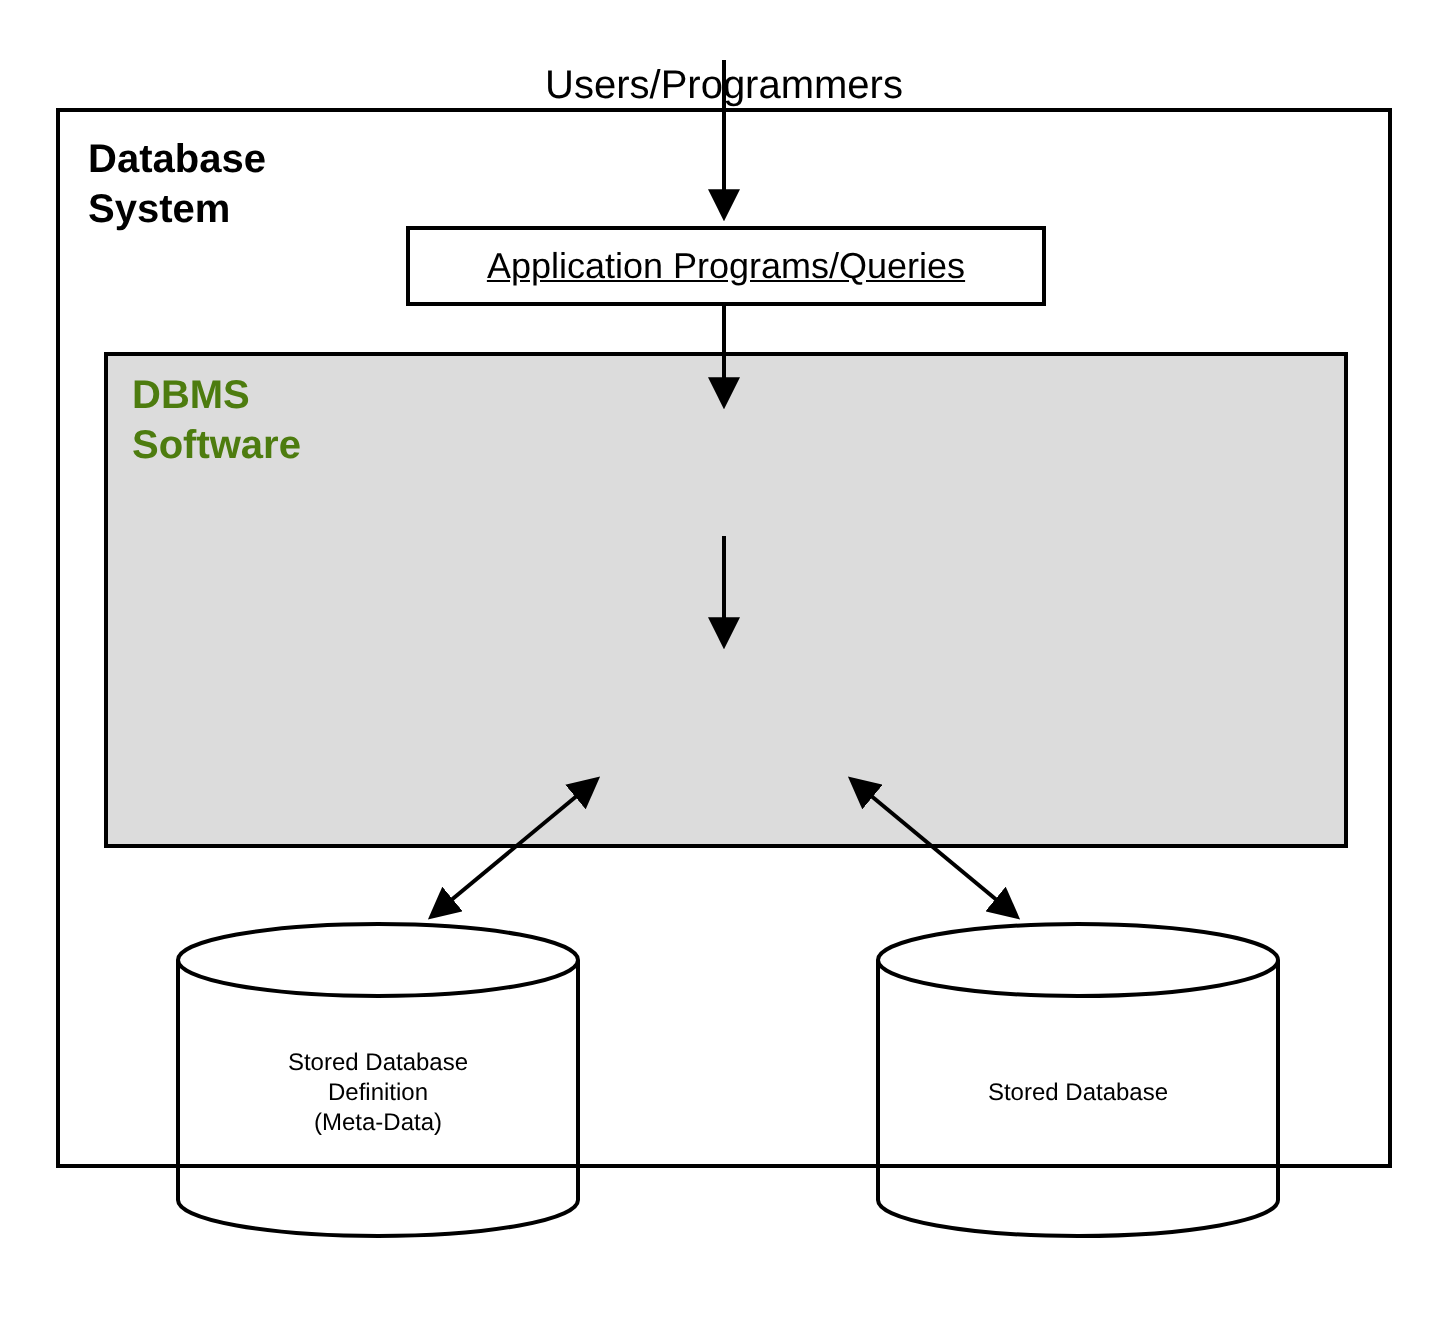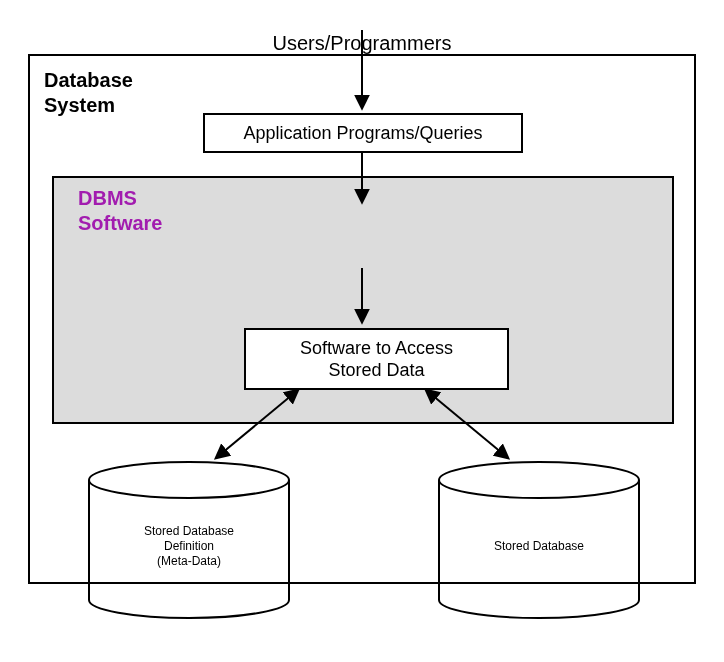--- a/index.html
+++ b/index.html
@@ -75,6 +75,7 @@
     line-height: 1.25;
     padding: 4px 8px;
     color: #000;
+    text-decoration: underline;
   }
   .app-box    { left: 173px; top: 57px;  width: 320px; height: 40px; }
   .proc-box   { left: 190px; top: 30px;  width: 265px; height: 62px; }

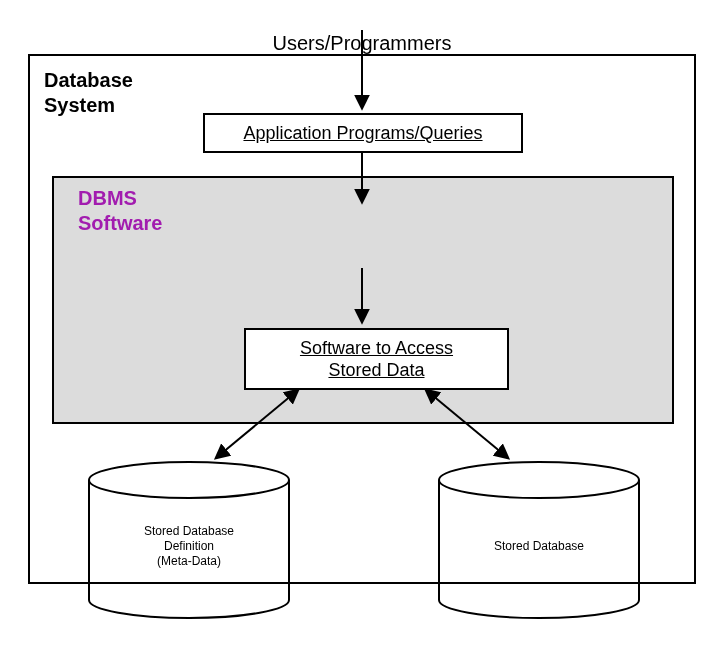--- a/index.html
+++ b/index.html
@@ -59,8 +59,7 @@
     font-size: 20px;
     font-weight: bold;
     line-height: 1.25;
-    color: #a21caf;
-    margin-left: 12px;
+    color: #4d7c0f;
   }
   .node-box {
     position: absolute;

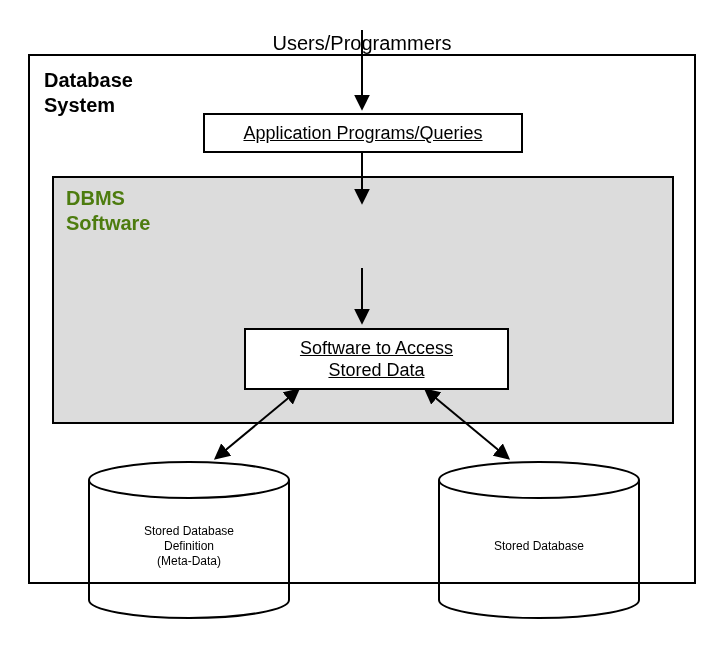--- a/index.html
+++ b/index.html
@@ -118,7 +118,6 @@
 
     <div class="dbms-box">
       <div class="dbms-label">DBMS<br>Software</div>
-      <div class="node-box access-box">Software to Access<br>Stored Data</div>
     </div>
 
     <div class="cylinder cyl-left">

